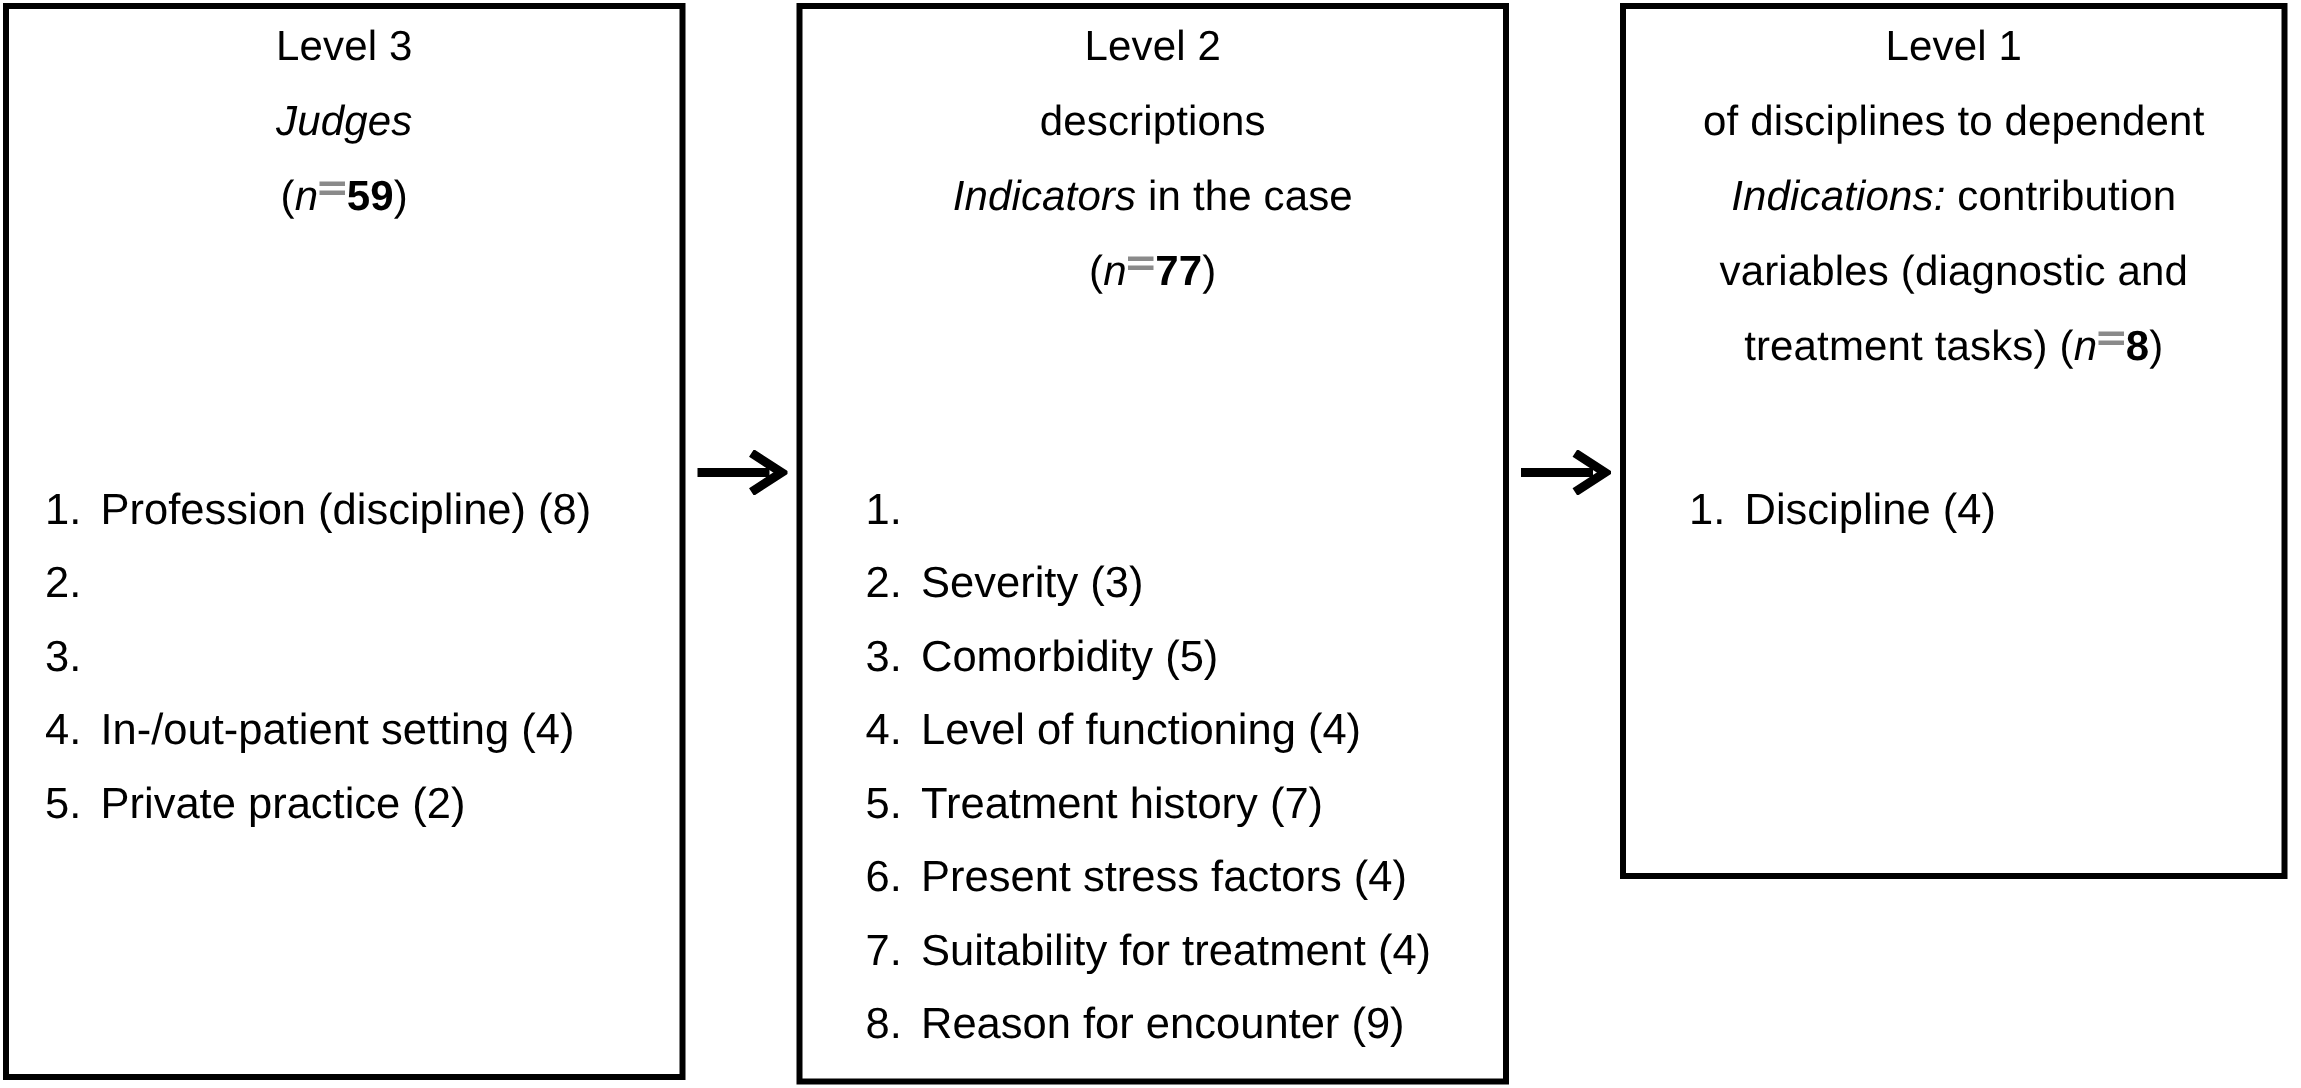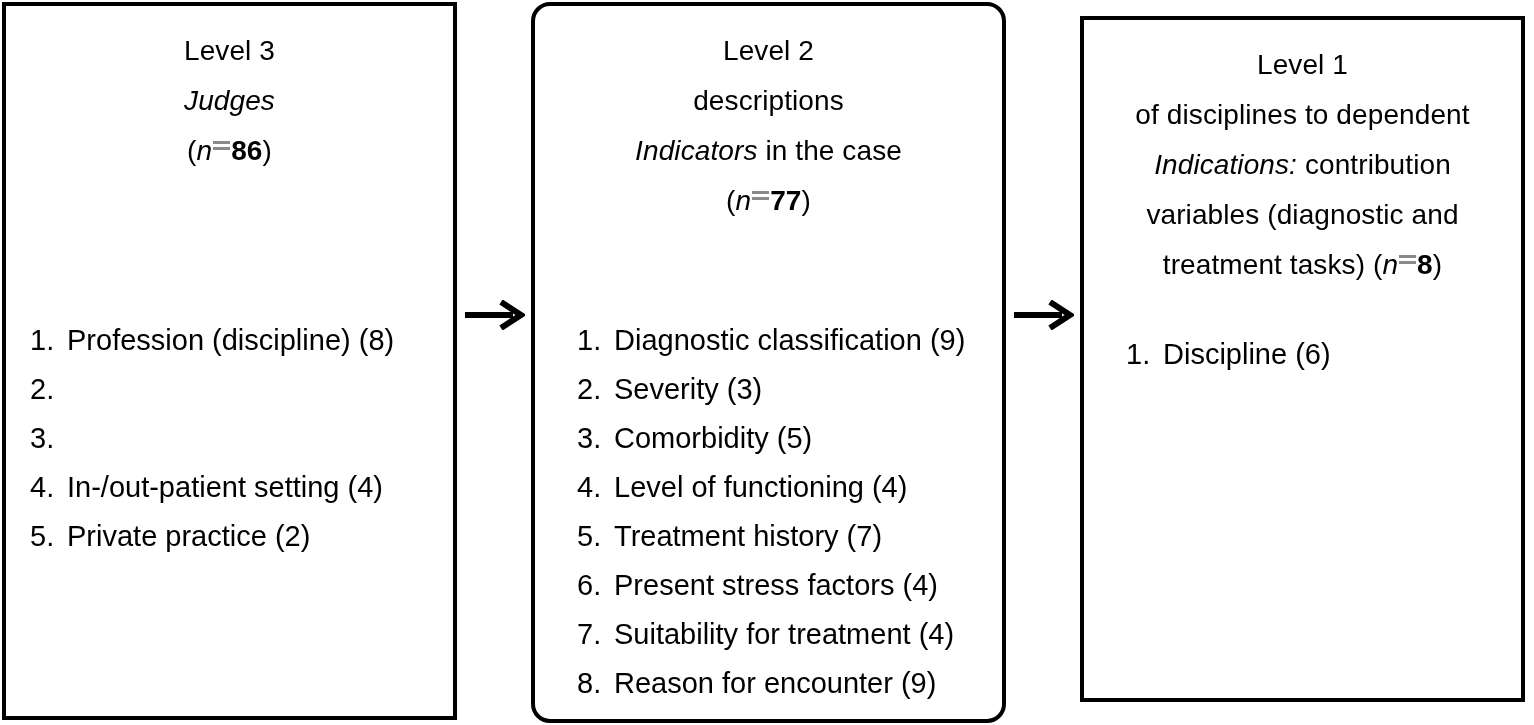--- a/index.html
+++ b/index.html
@@ -36,7 +36,6 @@
     line-height: 50px;
     font-weight: 400;
     letter-spacing: 0.1px;
-    padding-top: 20px;
   }
   .box-header .hdr-line { display: block; white-space: normal; }
   .ital { font-style: italic; }

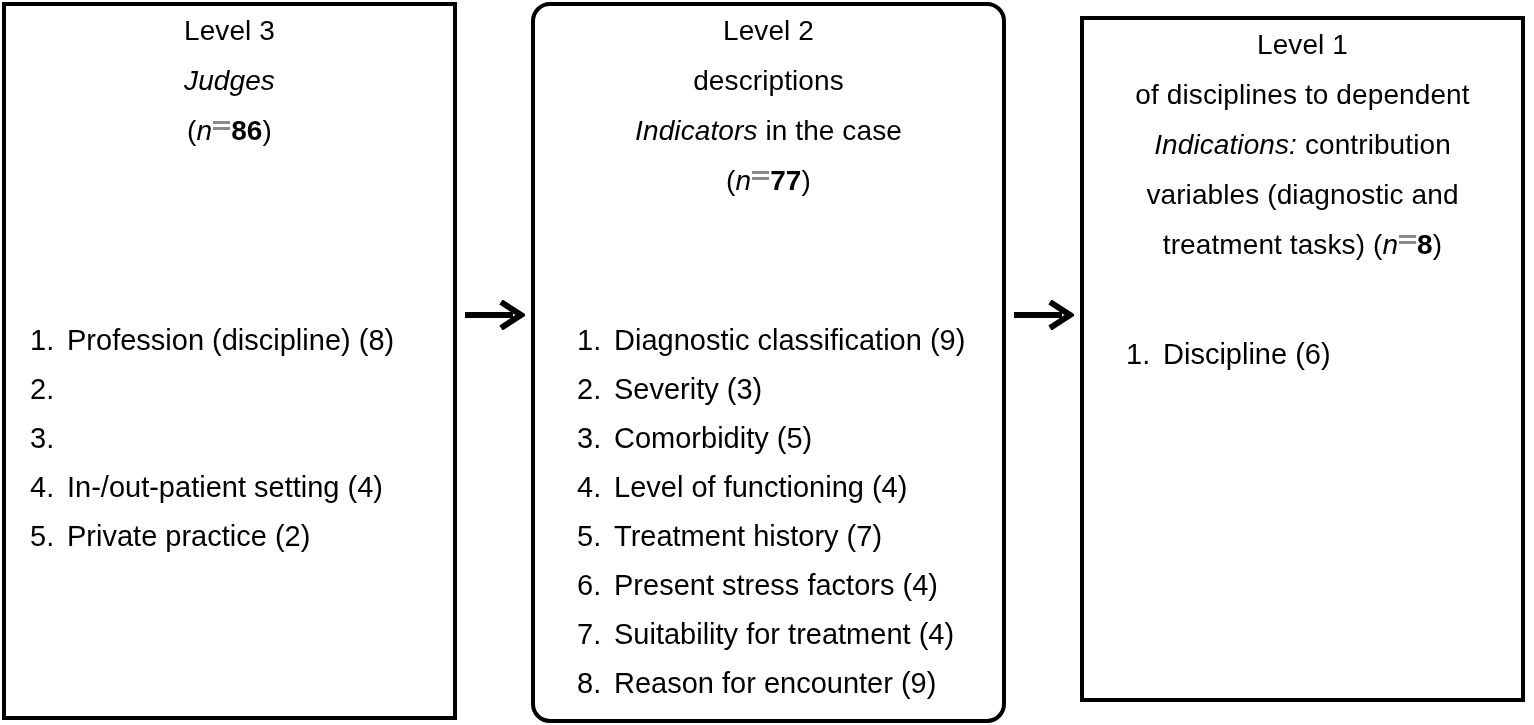--- a/index.html
+++ b/index.html
@@ -27,7 +27,7 @@
     background: #ffffff;
   }
   #box-level-3 { left: 2px;    top: 2px; width: 455px; height: 718px; }
-  #box-level-2 { left: 531px;  top: 2px; width: 475px; height: 721px; border-radius: 19px; }
+  #box-level-2 { left: 531px;  top: 2px; width: 475px; height: 721px; }
   #box-level-1 { left: 1080px; top: 16px; width: 445px; height: 686px; }
 
   .box-header {

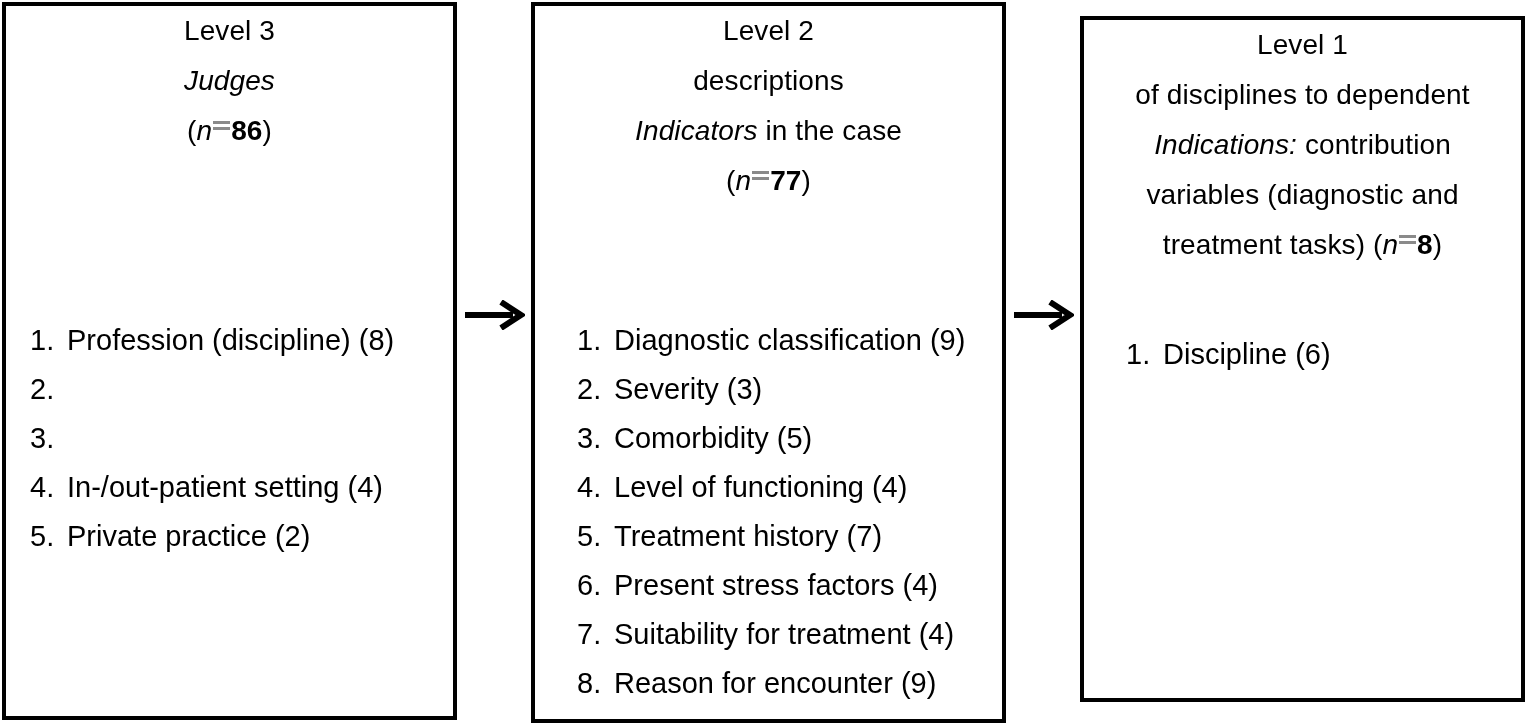--- a/index.html
+++ b/index.html
@@ -28,7 +28,7 @@
   }
   #box-level-3 { left: 2px;    top: 2px; width: 455px; height: 718px; }
   #box-level-2 { left: 531px;  top: 2px; width: 475px; height: 721px; }
-  #box-level-1 { left: 1080px; top: 16px; width: 445px; height: 686px; }
+  #box-level-1 { left: 1080px; top: 2px; width: 445px; height: 584px; }
 
   .box-header {
     text-align: center;

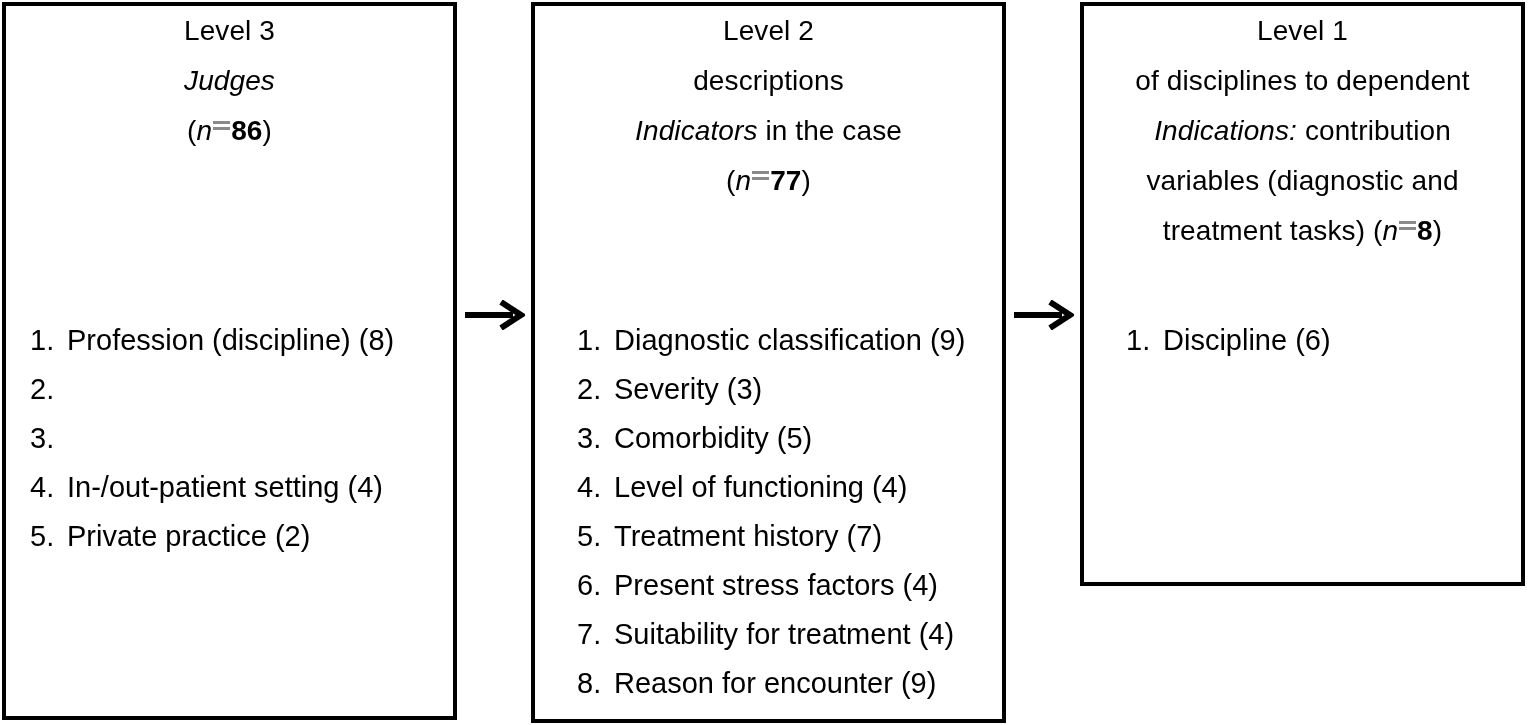--- a/index.html
+++ b/index.html
@@ -103,7 +103,7 @@
     <div class="box-header">
       <span class="hdr-line">Level 3</span>
       <span class="hdr-line"><em class="ital">Judges</em></span>
-      <span class="hdr-line"><span>(</span><em class="ital">n</em><span class="eqsign"></span><b class="bold">86</b><span>)</span></span>
+      <span class="hdr-line"><span>(</span><em class="ital">n</em><span class="eqsign"></span><b class="bold">59</b><span>)</span></span>
     </div>
     <ul class="item-list" id="list-level-3">
       <li class="list-item">

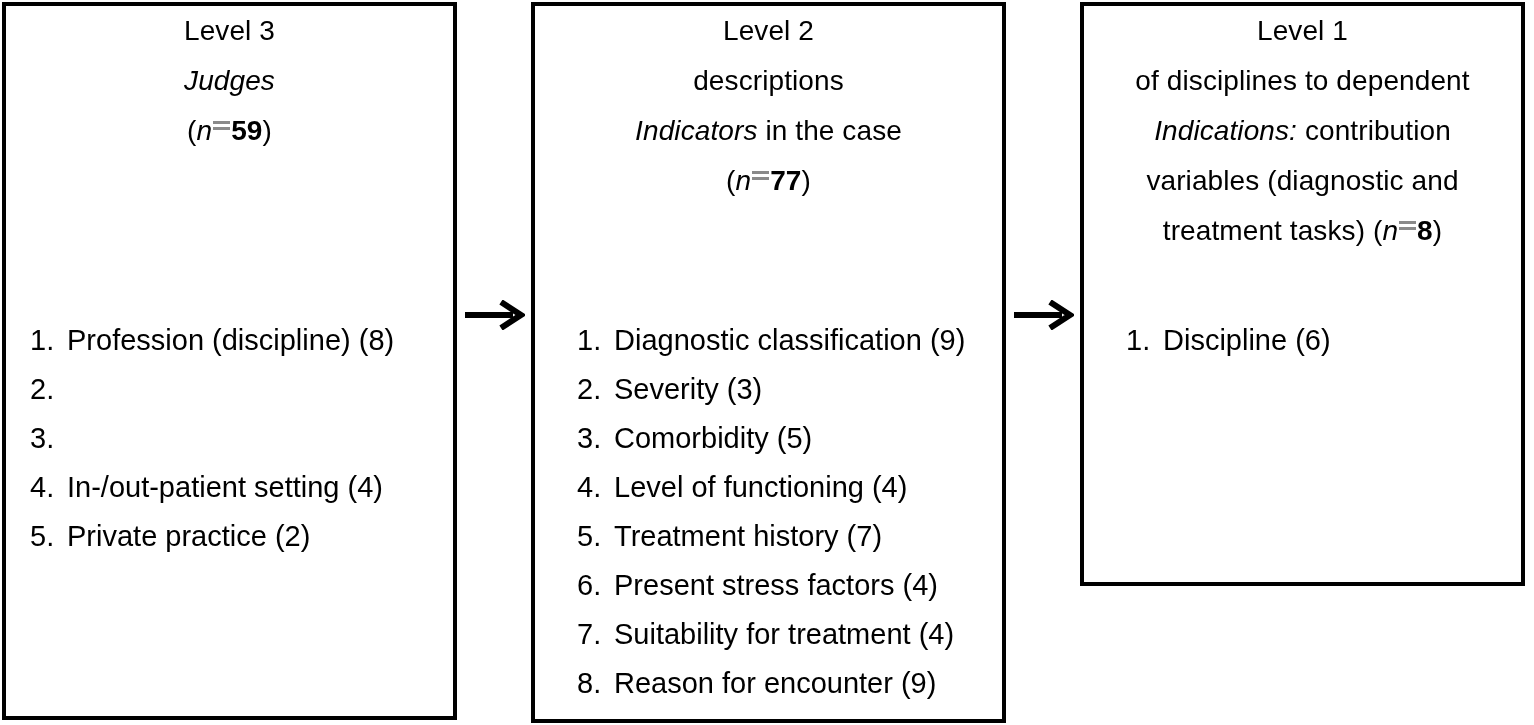--- a/index.html
+++ b/index.html
@@ -144,7 +144,6 @@
     <ul class="item-list" id="list-level-2">
       <li class="list-item">
         <span class="item-num">1.</span>
-        <span class="item-label">Diagnostic classification (9)</span>
       </li>
       <li class="list-item">
         <span class="item-num">2.</span>

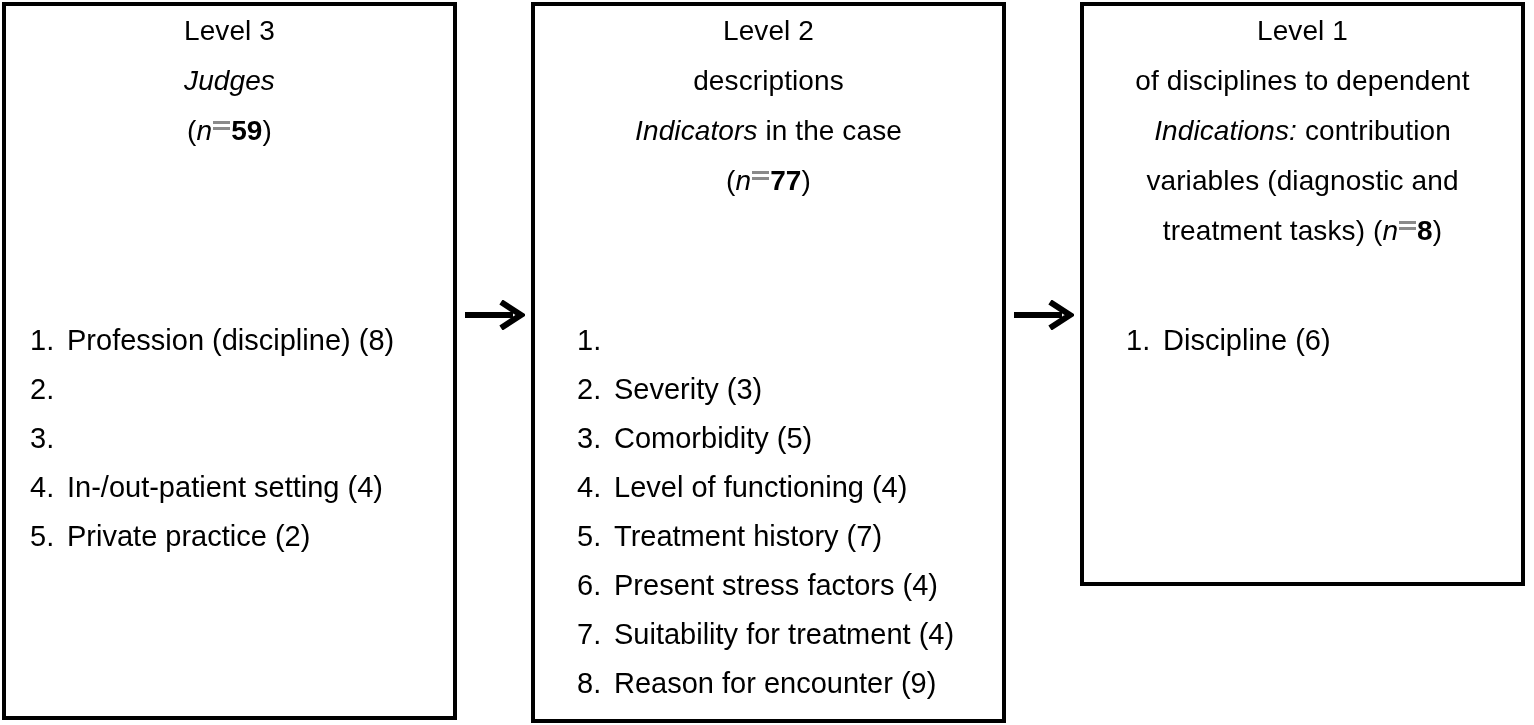--- a/index.html
+++ b/index.html
@@ -194,7 +194,7 @@
     <ul class="item-list" id="list-level-1">
       <li class="list-item">
         <span class="item-num">1.</span>
-        <span class="item-label">Discipline (6)</span>
+        <span class="item-label">Discipline (4)</span>
       </li>
     </ul>
   </div>

